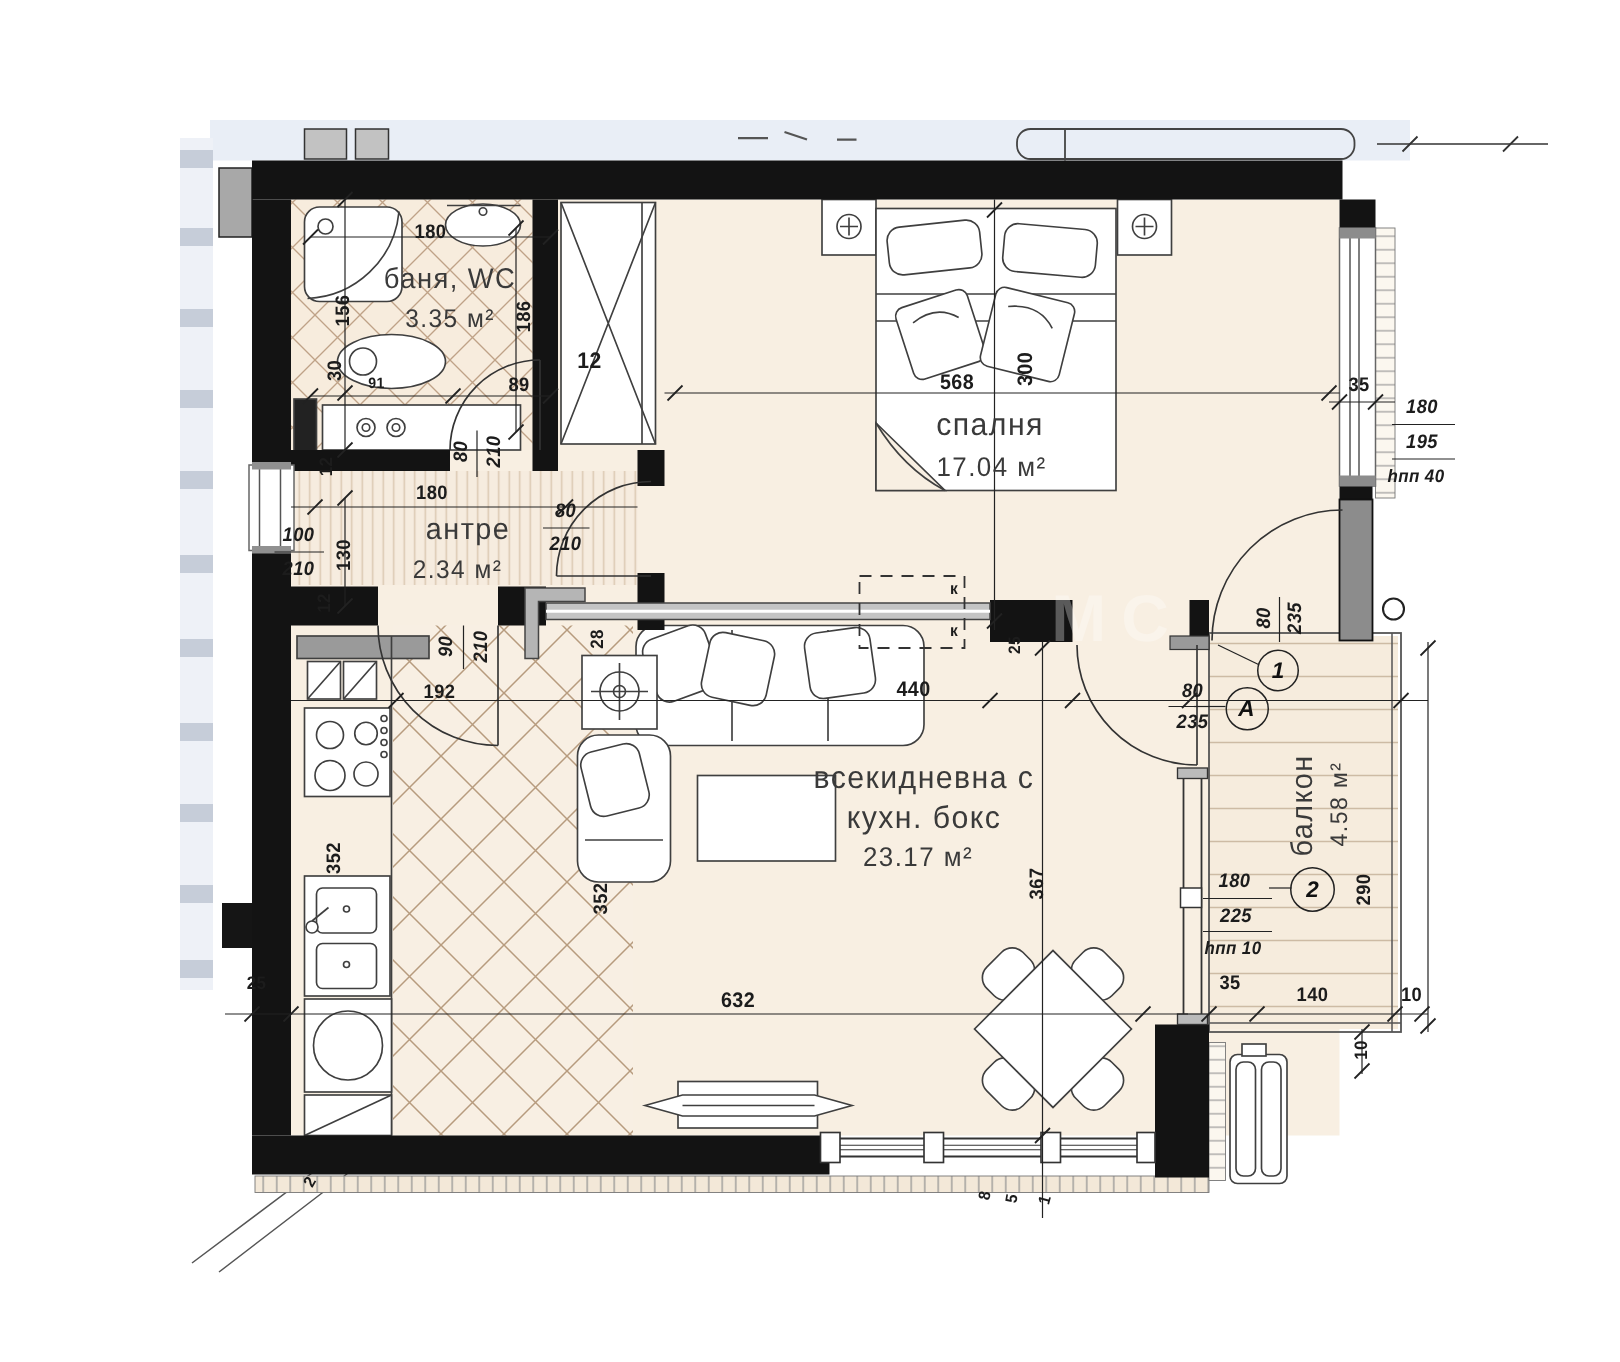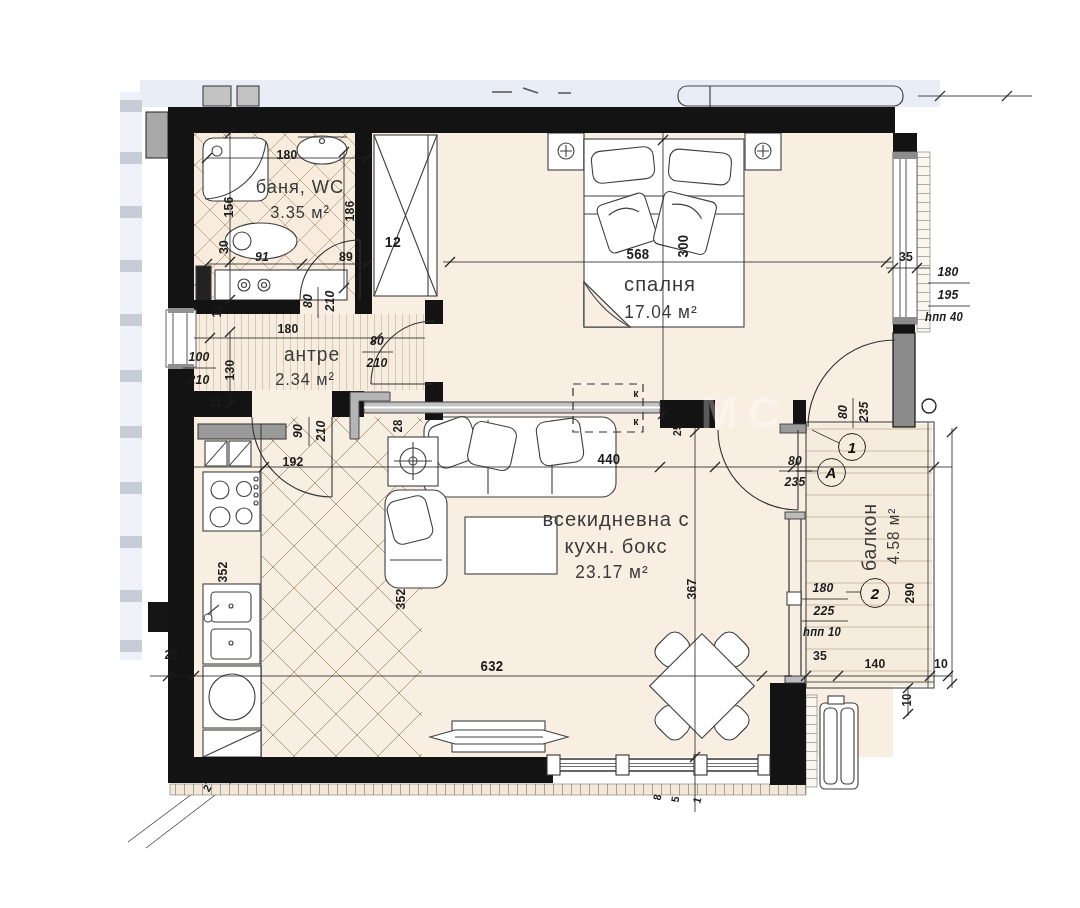--- a/index.html
+++ b/index.html
@@ -421,7 +421,7 @@
       <div class="dim" style="left: 287px; top: 154px; font-size: 13px; transform: translate(-50%, -50%) rotate(0deg) scaleX(0.94);">180</div>
       <div class="dim" style="left: 228px; top: 207px; font-size: 13px; transform: translate(-50%, -50%) rotate(-90deg) scaleX(0.94);">156</div>
       <div class="dim" style="left: 223px; top: 247px; font-size: 13px; transform: translate(-50%, -50%) rotate(-90deg) scaleX(0.94);">30</div>
-      <div class="dim" style="left: 262px; top: 256px; font-size: 13px; transform: translate(-50%, -50%) rotate(0deg) scaleX(0.94); font-style: italic;">91</div>
+      <div class="dim" style="left: 251px; top: 256px; font-size: 10px; transform: translate(-50%, -50%) rotate(0deg) scaleX(0.94);">91</div>
       <div class="dim" style="left: 346px; top: 256px; font-size: 13px; transform: translate(-50%, -50%) rotate(0deg) scaleX(0.94);">89</div>
       <div class="dim" style="left: 349px; top: 211px; font-size: 13px; transform: translate(-50%, -50%) rotate(-90deg) scaleX(0.94);">186</div>
       <div class="dim" style="left: 393px; top: 241px; font-size: 15px; transform: translate(-50%, -50%) rotate(0deg) scaleX(0.94);">12</div>

